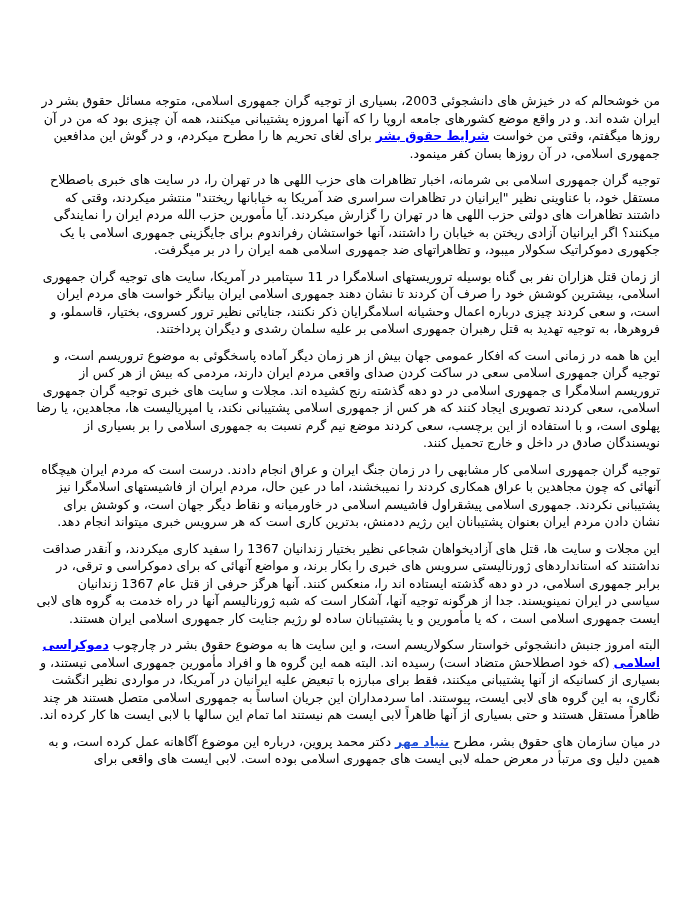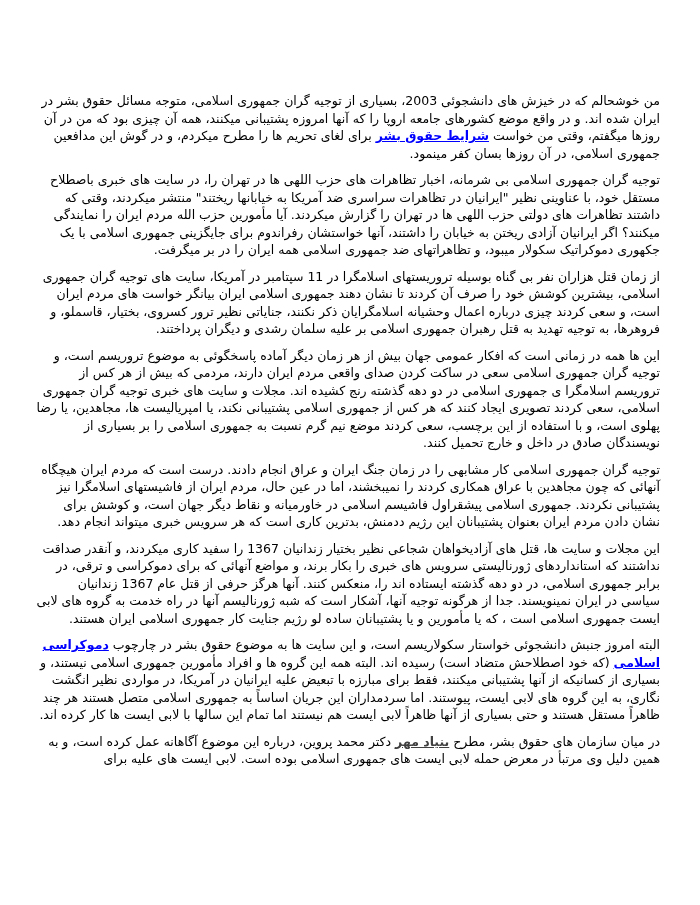--- a/index.html
+++ b/index.html
@@ -50,7 +50,7 @@
       <p class="para"><span>توجیه گران جمهوری اسلامی کار مشابهی را در زمان جنگ ایران و عراق انجام دادند. درست است که مردم ایران هیچگاه آنهائی که چون مجاهدین با عراق همکاری کردند را نمیبخشند، اما در عین حال، مردم ایران از فاشیستهای اسلامگرا نیز پشتیبانی نکردند. جمهوری اسلامی پیشقراول فاشیسم اسلامی در خاورمیانه و نقاط دیگر جهان است، و کوشش برای نشان دادن مردم ایران بعنوان پشتیبانان این رژیم ددمنش، بدترین کاری است که هر سرویس خبری میتواند انجام دهد.</span></p>
       <p class="para"><span>این مجلات و سایت ها، قتل های آزادیخواهان شجاعی نظیر بختیار زندانیان 1367 را سفید کاری میکردند، و آنقدر صداقت نداشتند که استانداردهای ژورنالیستی سرویس های خبری را بکار برند، و مواضع آنهائی که برای دموکراسی و ترقی، در برابر جمهوری اسلامی، در دو دهه گذشته ایستاده اند را، منعکس کنند. آنها هرگز حرفی از قتل عام 1367 زندانیان سیاسی در ایران نمینویسند. جدا از هرگونه توجیه آنها، آشکار است که شبه ژورنالیسم آنها در راه خدمت به گروه های لابی ایست جمهوری اسلامی است ، که یا مأمورین و یا پشتیبانان ساده لو رژیم جنایت کار جمهوری اسلامی ایران هستند.</span></p>
       <p class="para"><span>البته امروز جنبش دانشجوئی خواستار سکولاریسم است، و این سایت ها به موضوع حقوق بشر در چارچوب </span><a href="#" class="doc-link" style="color: rgb(0, 0, 255);">دموکراسی اسلامی</a><span> (که خود اصطلاحش متضاد است) رسیده اند. البته همه این گروه ها و افراد مأمورین جمهوری اسلامی نیستند، و بسیاری از کسانیکه از آنها پشتیبانی میکنند، فقط برای مبارزه با تبعیض علیه ایرانیان در آمریکا، در مواردی نظیر انگشت نگاری، به این گروه های لابی ایست، پیوستند. اما سردمداران این جریان اساساً به جمهوری اسلامی متصل هستند هر چند ظاهراً مستقل هستند و حتی بسیاری از آنها ظاهراً لابی ایست هم نیستند اما تمام این سالها با لابی ایست ها کار کرده اند.</span></p>
-      <p class="para"><span>در میان سازمان های حقوق بشر، مطرح </span><a href="#" class="doc-link" style="color: #404040;">بنیاد مهر</a><span> دکتر محمد پروین، درباره این موضوع آگاهانه عمل کرده است، و به همین دلیل وی مرتبأ در معرض حمله لابی ایست های جمهوری اسلامی بوده است. لابی ایست های علیه برای</span></p>
+      <p class="para"><span>در میان سازمان های حقوق بشر، مطرح </span><a href="#" class="doc-link" style="color: #404040;">بنیاد مهر</a><span> دکتر محمد پروین، درباره این موضوع آگاهانه عمل کرده است، و به همین دلیل وی مرتبأ در معرض حمله لابی ایست های جمهوری اسلامی بوده است. لابی ایست های واقعی برای</span></p>
     </div>
 </div>
 

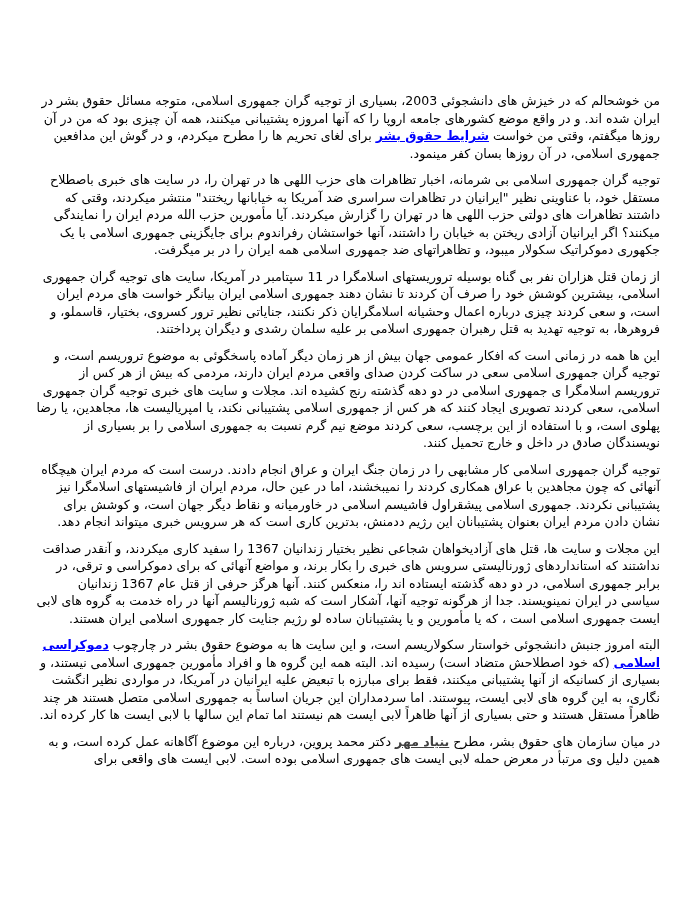--- a/index.html
+++ b/index.html
@@ -50,7 +50,7 @@
       <p class="para"><span>توجیه گران جمهوری اسلامی کار مشابهی را در زمان جنگ ایران و عراق انجام دادند. درست است که مردم ایران هیچگاه آنهائی که چون مجاهدین با عراق همکاری کردند را نمیبخشند، اما در عین حال، مردم ایران از فاشیستهای اسلامگرا نیز پشتیبانی نکردند. جمهوری اسلامی پیشقراول فاشیسم اسلامی در خاورمیانه و نقاط دیگر جهان است، و کوشش برای نشان دادن مردم ایران بعنوان پشتیبانان این رژیم ددمنش، بدترین کاری است که هر سرویس خبری میتواند انجام دهد.</span></p>
       <p class="para"><span>این مجلات و سایت ها، قتل های آزادیخواهان شجاعی نظیر بختیار زندانیان 1367 را سفید کاری میکردند، و آنقدر صداقت نداشتند که استانداردهای ژورنالیستی سرویس های خبری را بکار برند، و مواضع آنهائی که برای دموکراسی و ترقی، در برابر جمهوری اسلامی، در دو دهه گذشته ایستاده اند را، منعکس کنند. آنها هرگز حرفی از قتل عام 1367 زندانیان سیاسی در ایران نمینویسند. جدا از هرگونه توجیه آنها، آشکار است که شبه ژورنالیسم آنها در راه خدمت به گروه های لابی ایست جمهوری اسلامی است ، که یا مأمورین و یا پشتیبانان ساده لو رژیم جنایت کار جمهوری اسلامی ایران هستند.</span></p>
       <p class="para"><span>البته امروز جنبش دانشجوئی خواستار سکولاریسم است، و این سایت ها به موضوع حقوق بشر در چارچوب </span><a href="#" class="doc-link" style="color: rgb(0, 0, 255);">دموکراسی اسلامی</a><span> (که خود اصطلاحش متضاد است) رسیده اند. البته همه این گروه ها و افراد مأمورین جمهوری اسلامی نیستند، و بسیاری از کسانیکه از آنها پشتیبانی میکنند، فقط برای مبارزه با تبعیض علیه ایرانیان در آمریکا، در مواردی نظیر انگشت نگاری، به این گروه های لابی ایست، پیوستند. اما سردمداران این جریان اساساً به جمهوری اسلامی متصل هستند هر چند ظاهراً مستقل هستند و حتی بسیاری از آنها ظاهراً لابی ایست هم نیستند اما تمام این سالها با لابی ایست ها کار کرده اند.</span></p>
-      <p class="para"><span>در میان سازمان های حقوق بشر، مطرح </span><a href="#" class="doc-link" style="color: #404040;">بنیاد مهر</a><span> دکتر محمد پروین، درباره این موضوع آگاهانه عمل کرده است، و به همین دلیل وی مرتبأ در معرض حمله لابی ایست های جمهوری اسلامی بوده است. لابی ایست های واقعی برای</span></p>
+      <p class="para"><span>در میان سازمان های حقوق بشر، مطرح </span><a href="#" class="doc-link" style="color: #1d4ed8;">بنیاد مهر</a><span> دکتر محمد پروین، درباره این موضوع آگاهانه عمل کرده است، و به همین دلیل وی مرتبأ در معرض حمله لابی ایست های جمهوری اسلامی بوده است. لابی ایست های واقعی برای</span></p>
     </div>
 </div>
 

